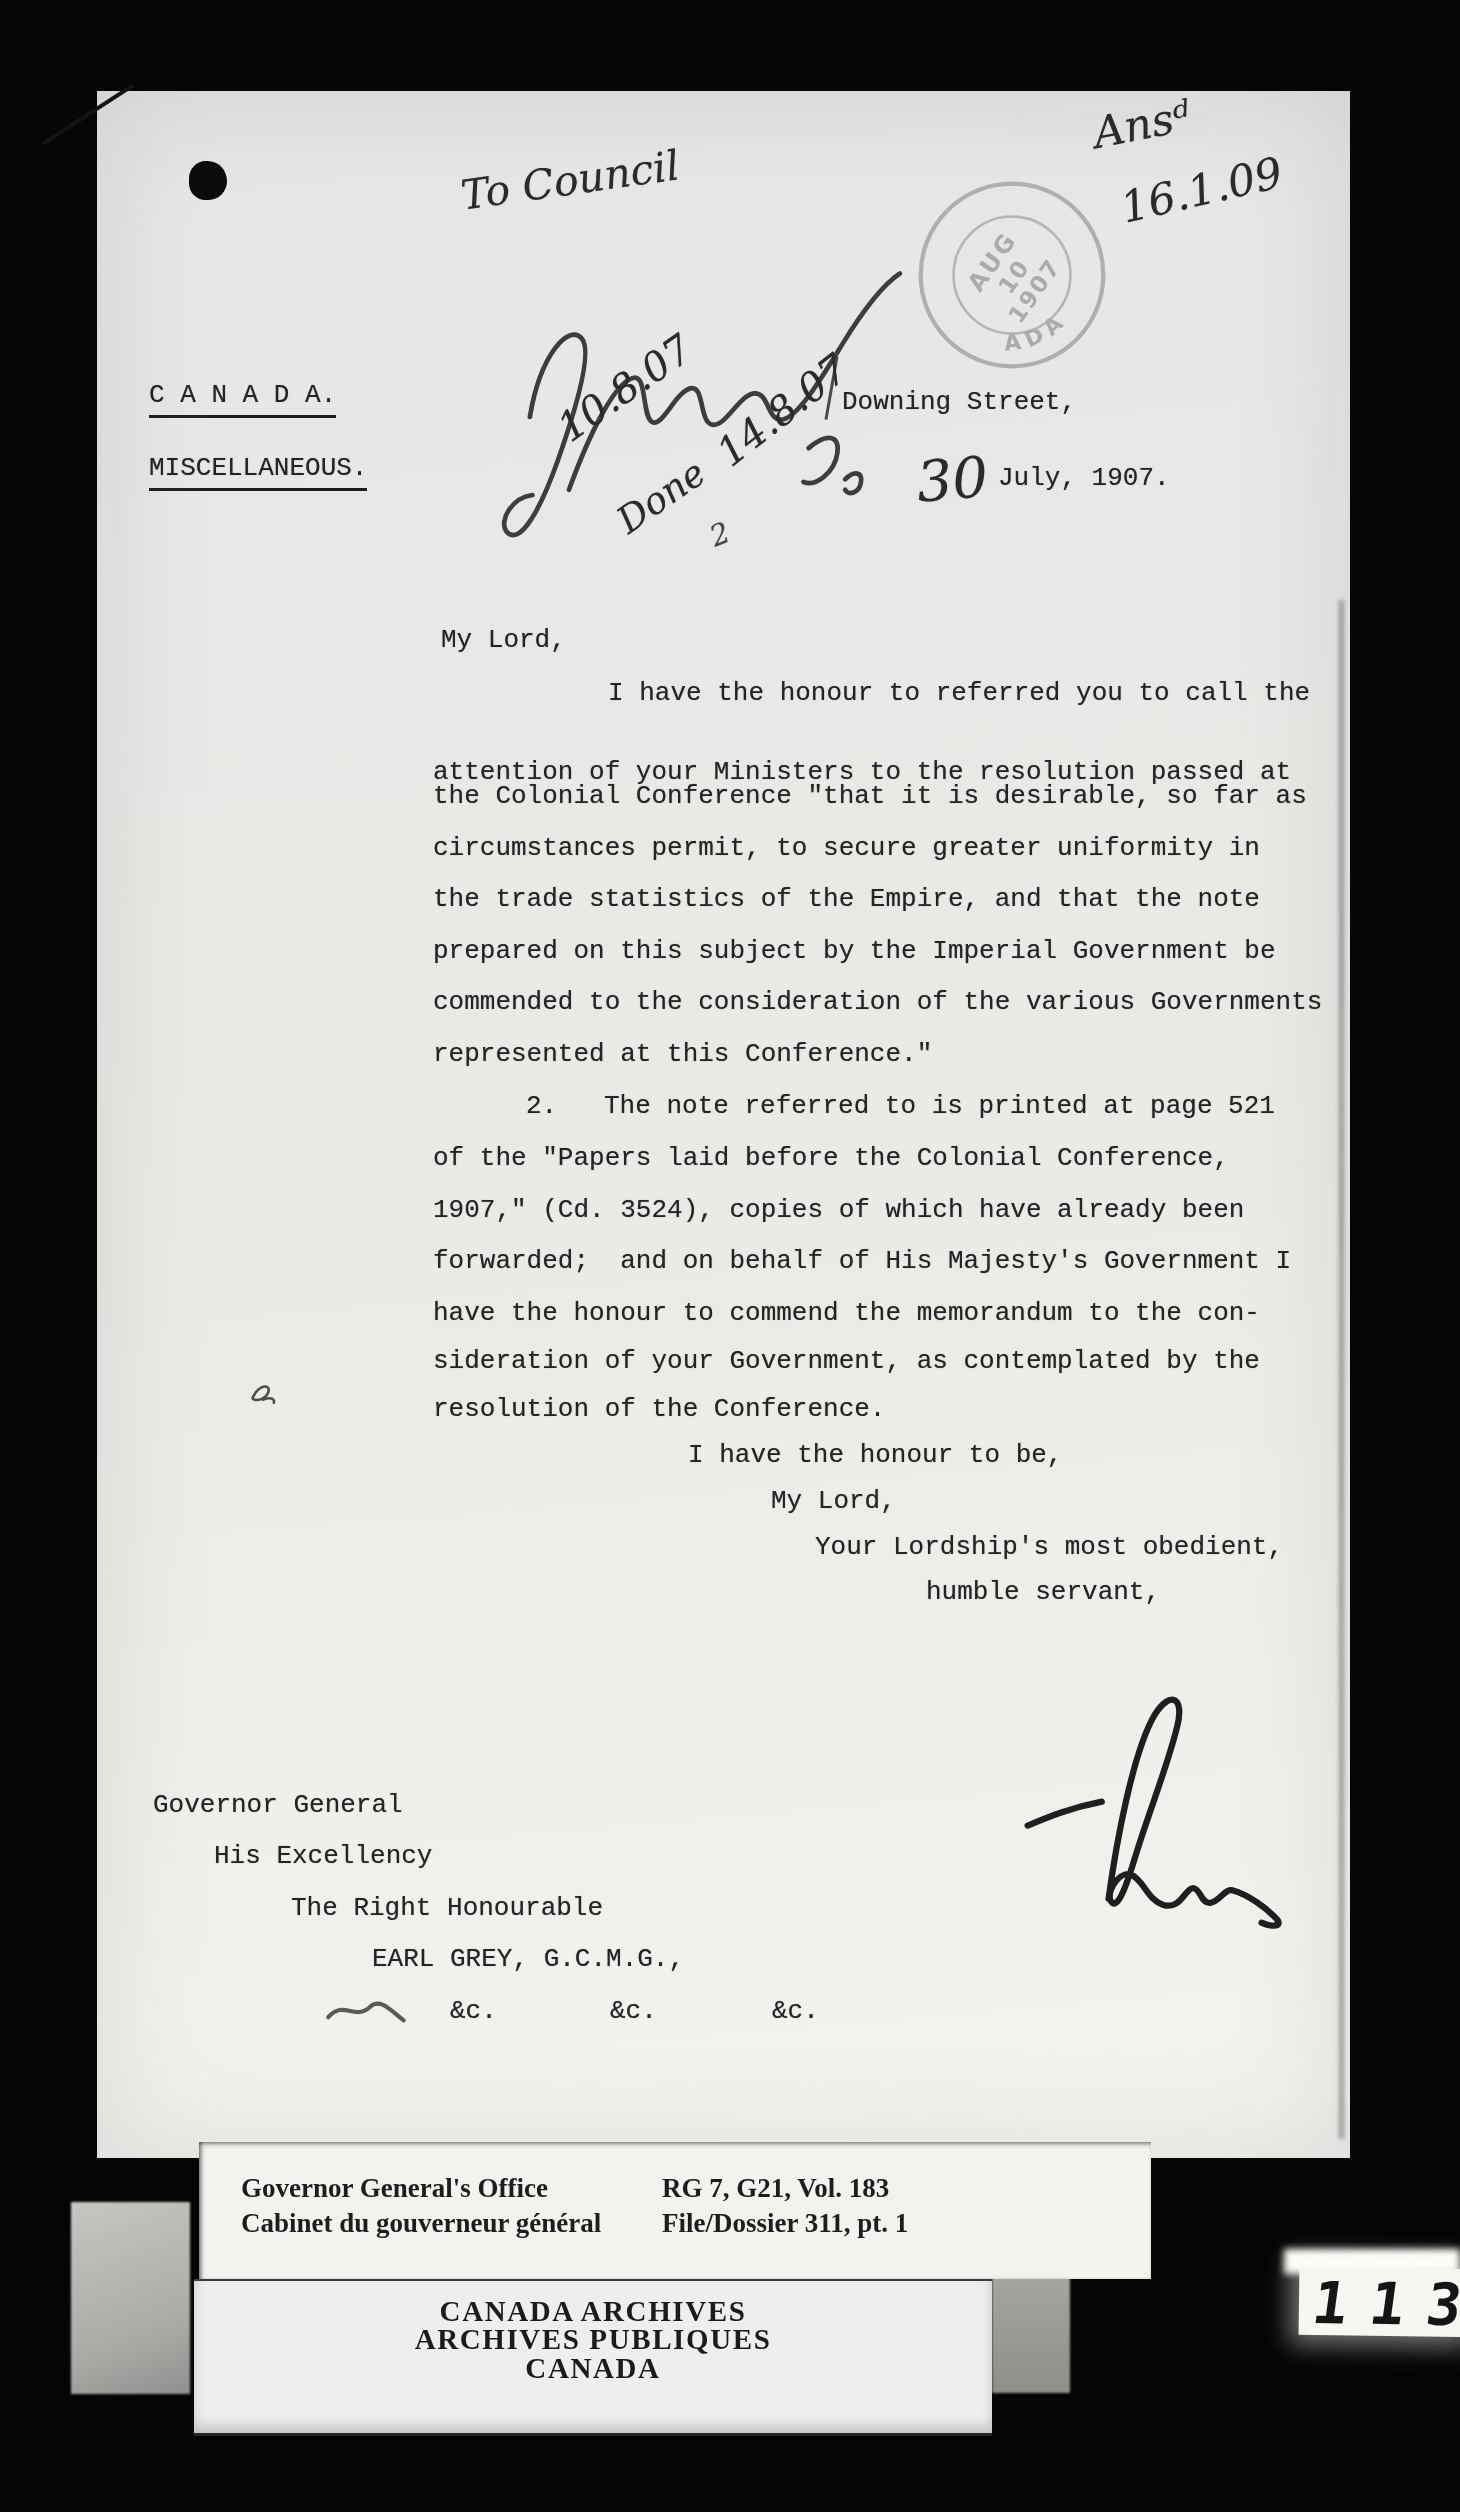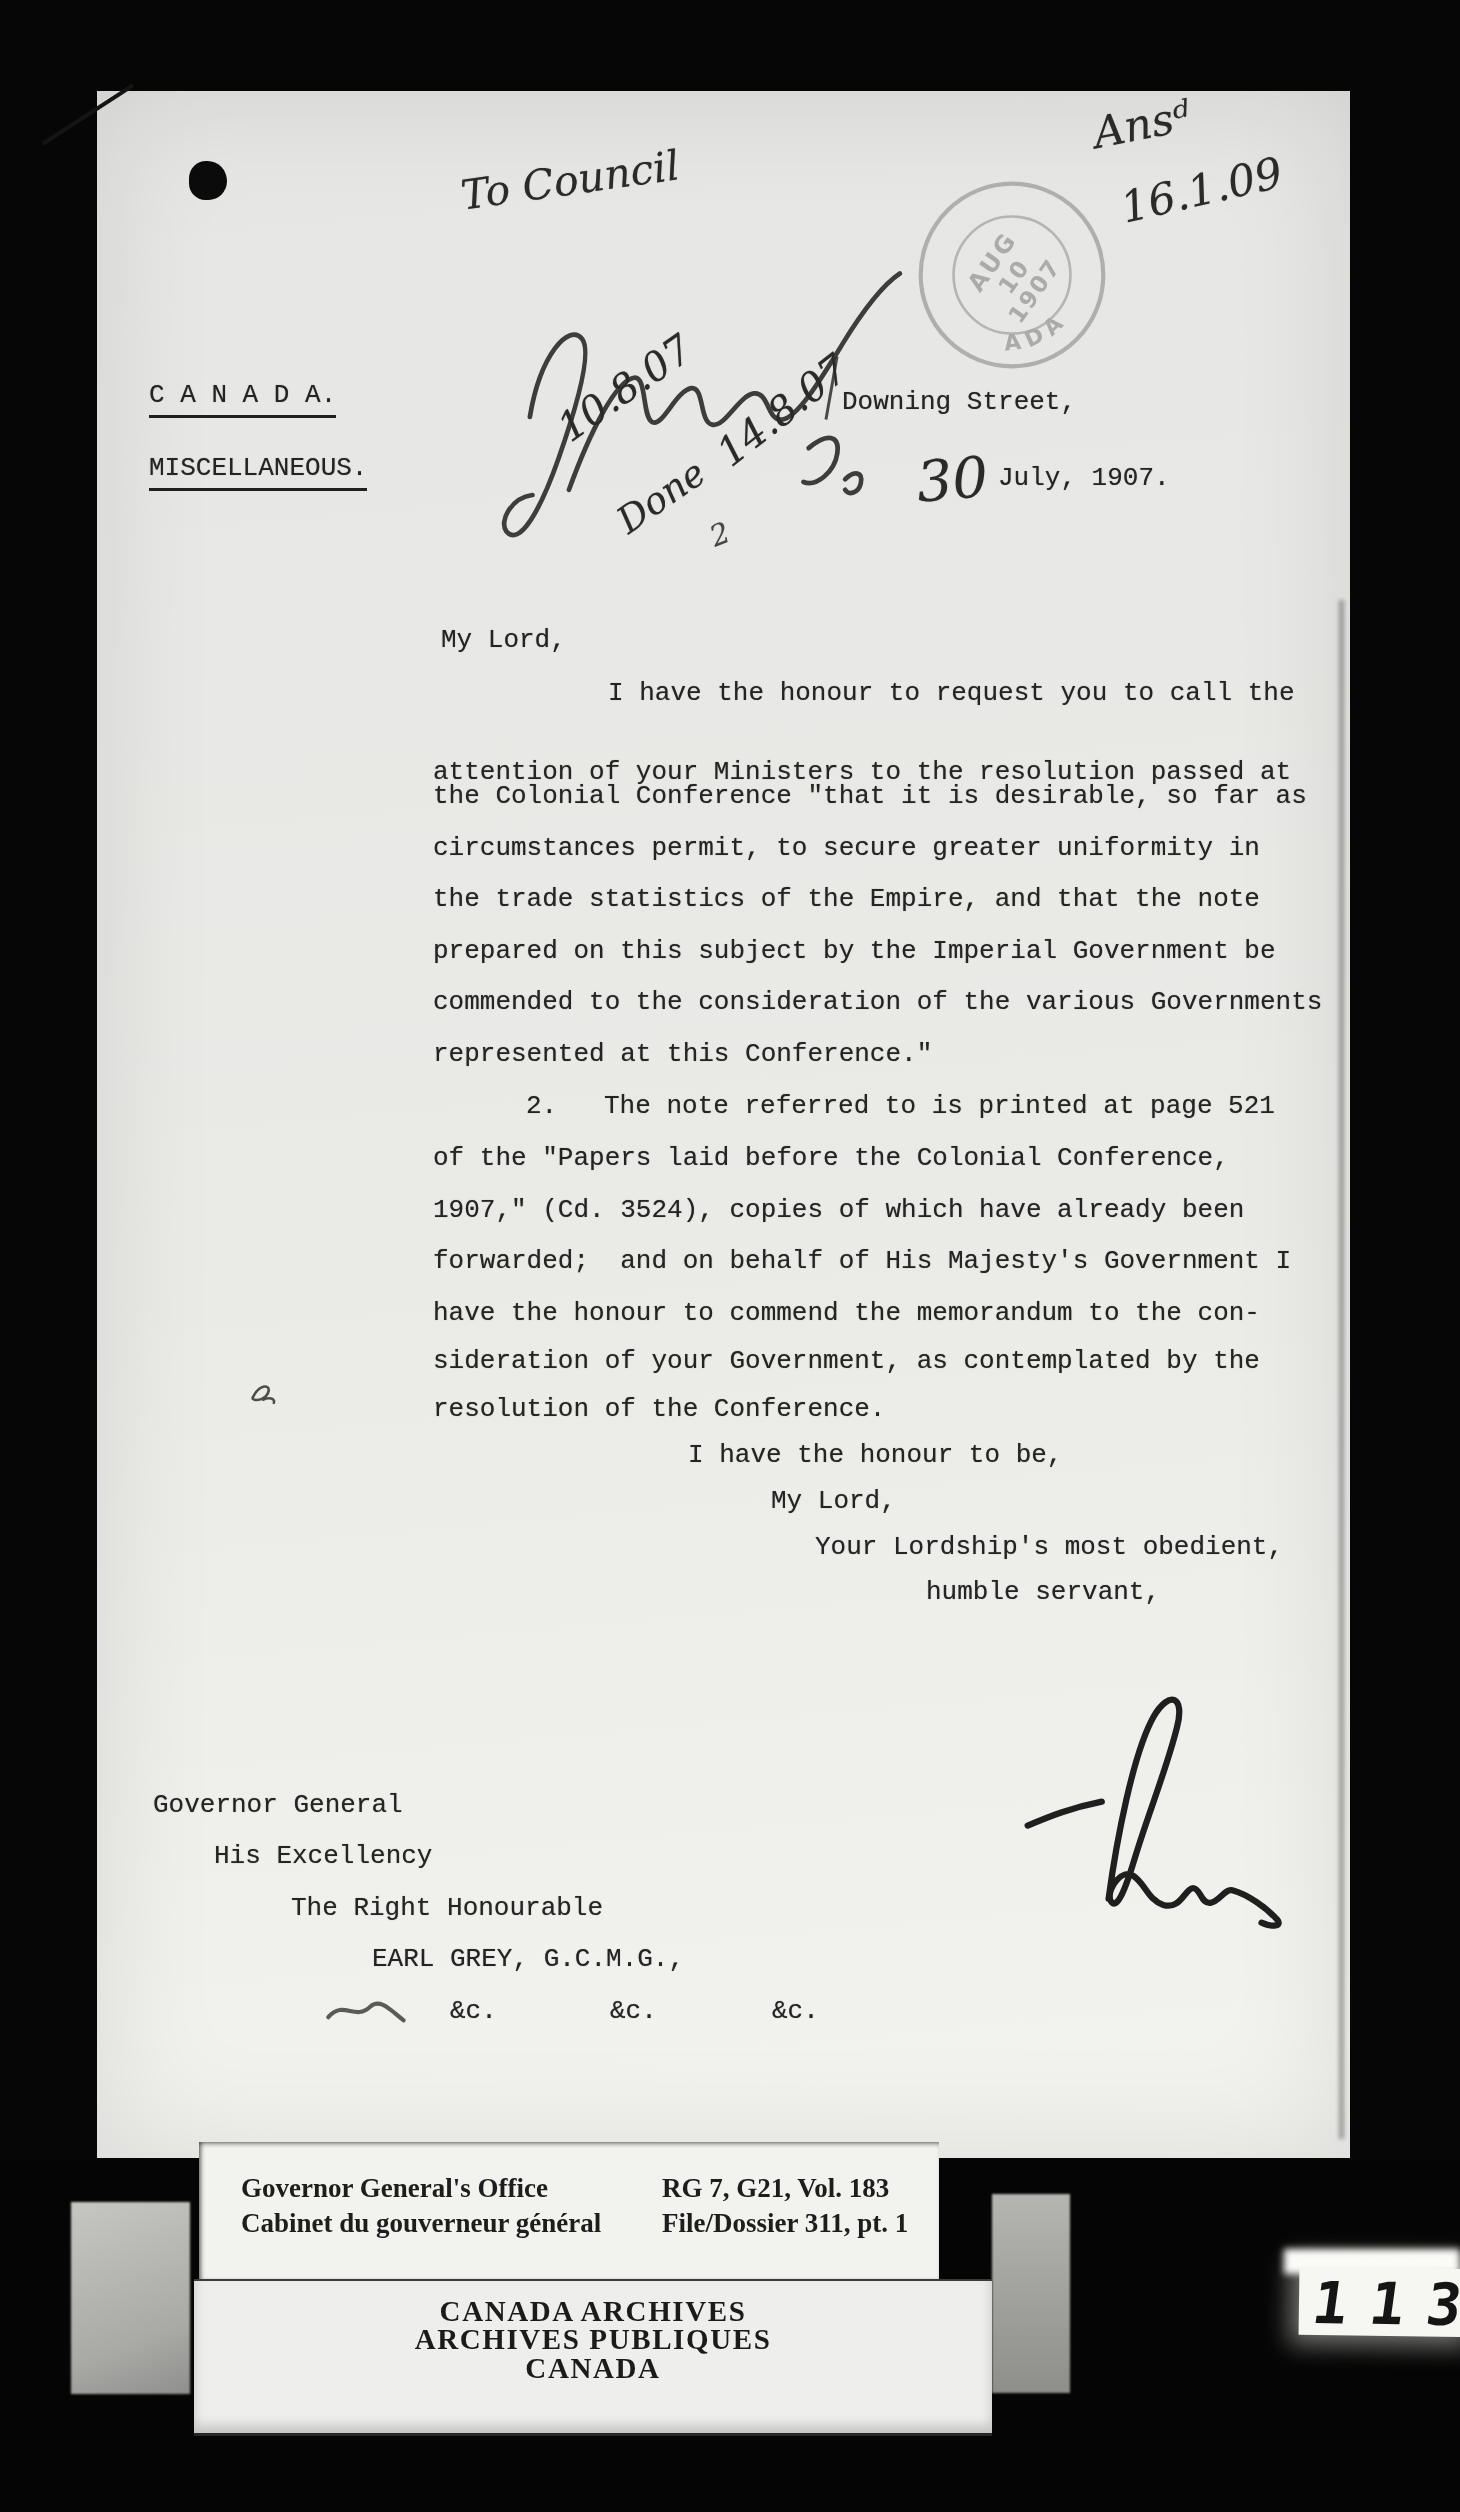--- a/index.html
+++ b/index.html
@@ -97,7 +97,7 @@
   </svg>
 
   <div class="tl" style="left:441px;top:625px;">My Lord,</div>
-  <div class="tl" style="left:608px;top:678px;">I have the honour to request you to call the</div>
+  <div class="tl" style="left:608px;top:678px;">I have the honour to referred you to call the</div>
   <div class="tl" style="left:433px;top:729px;margin-top:28px;">attention of your Ministers to the resolution passed at</div>
   <div class="tl" style="left:433px;top:781px;">the Colonial Conference "that it is desirable, so far as</div>
   <div class="tl" style="left:433px;top:833px;">circumstances permit, to secure greater uniformity in</div>

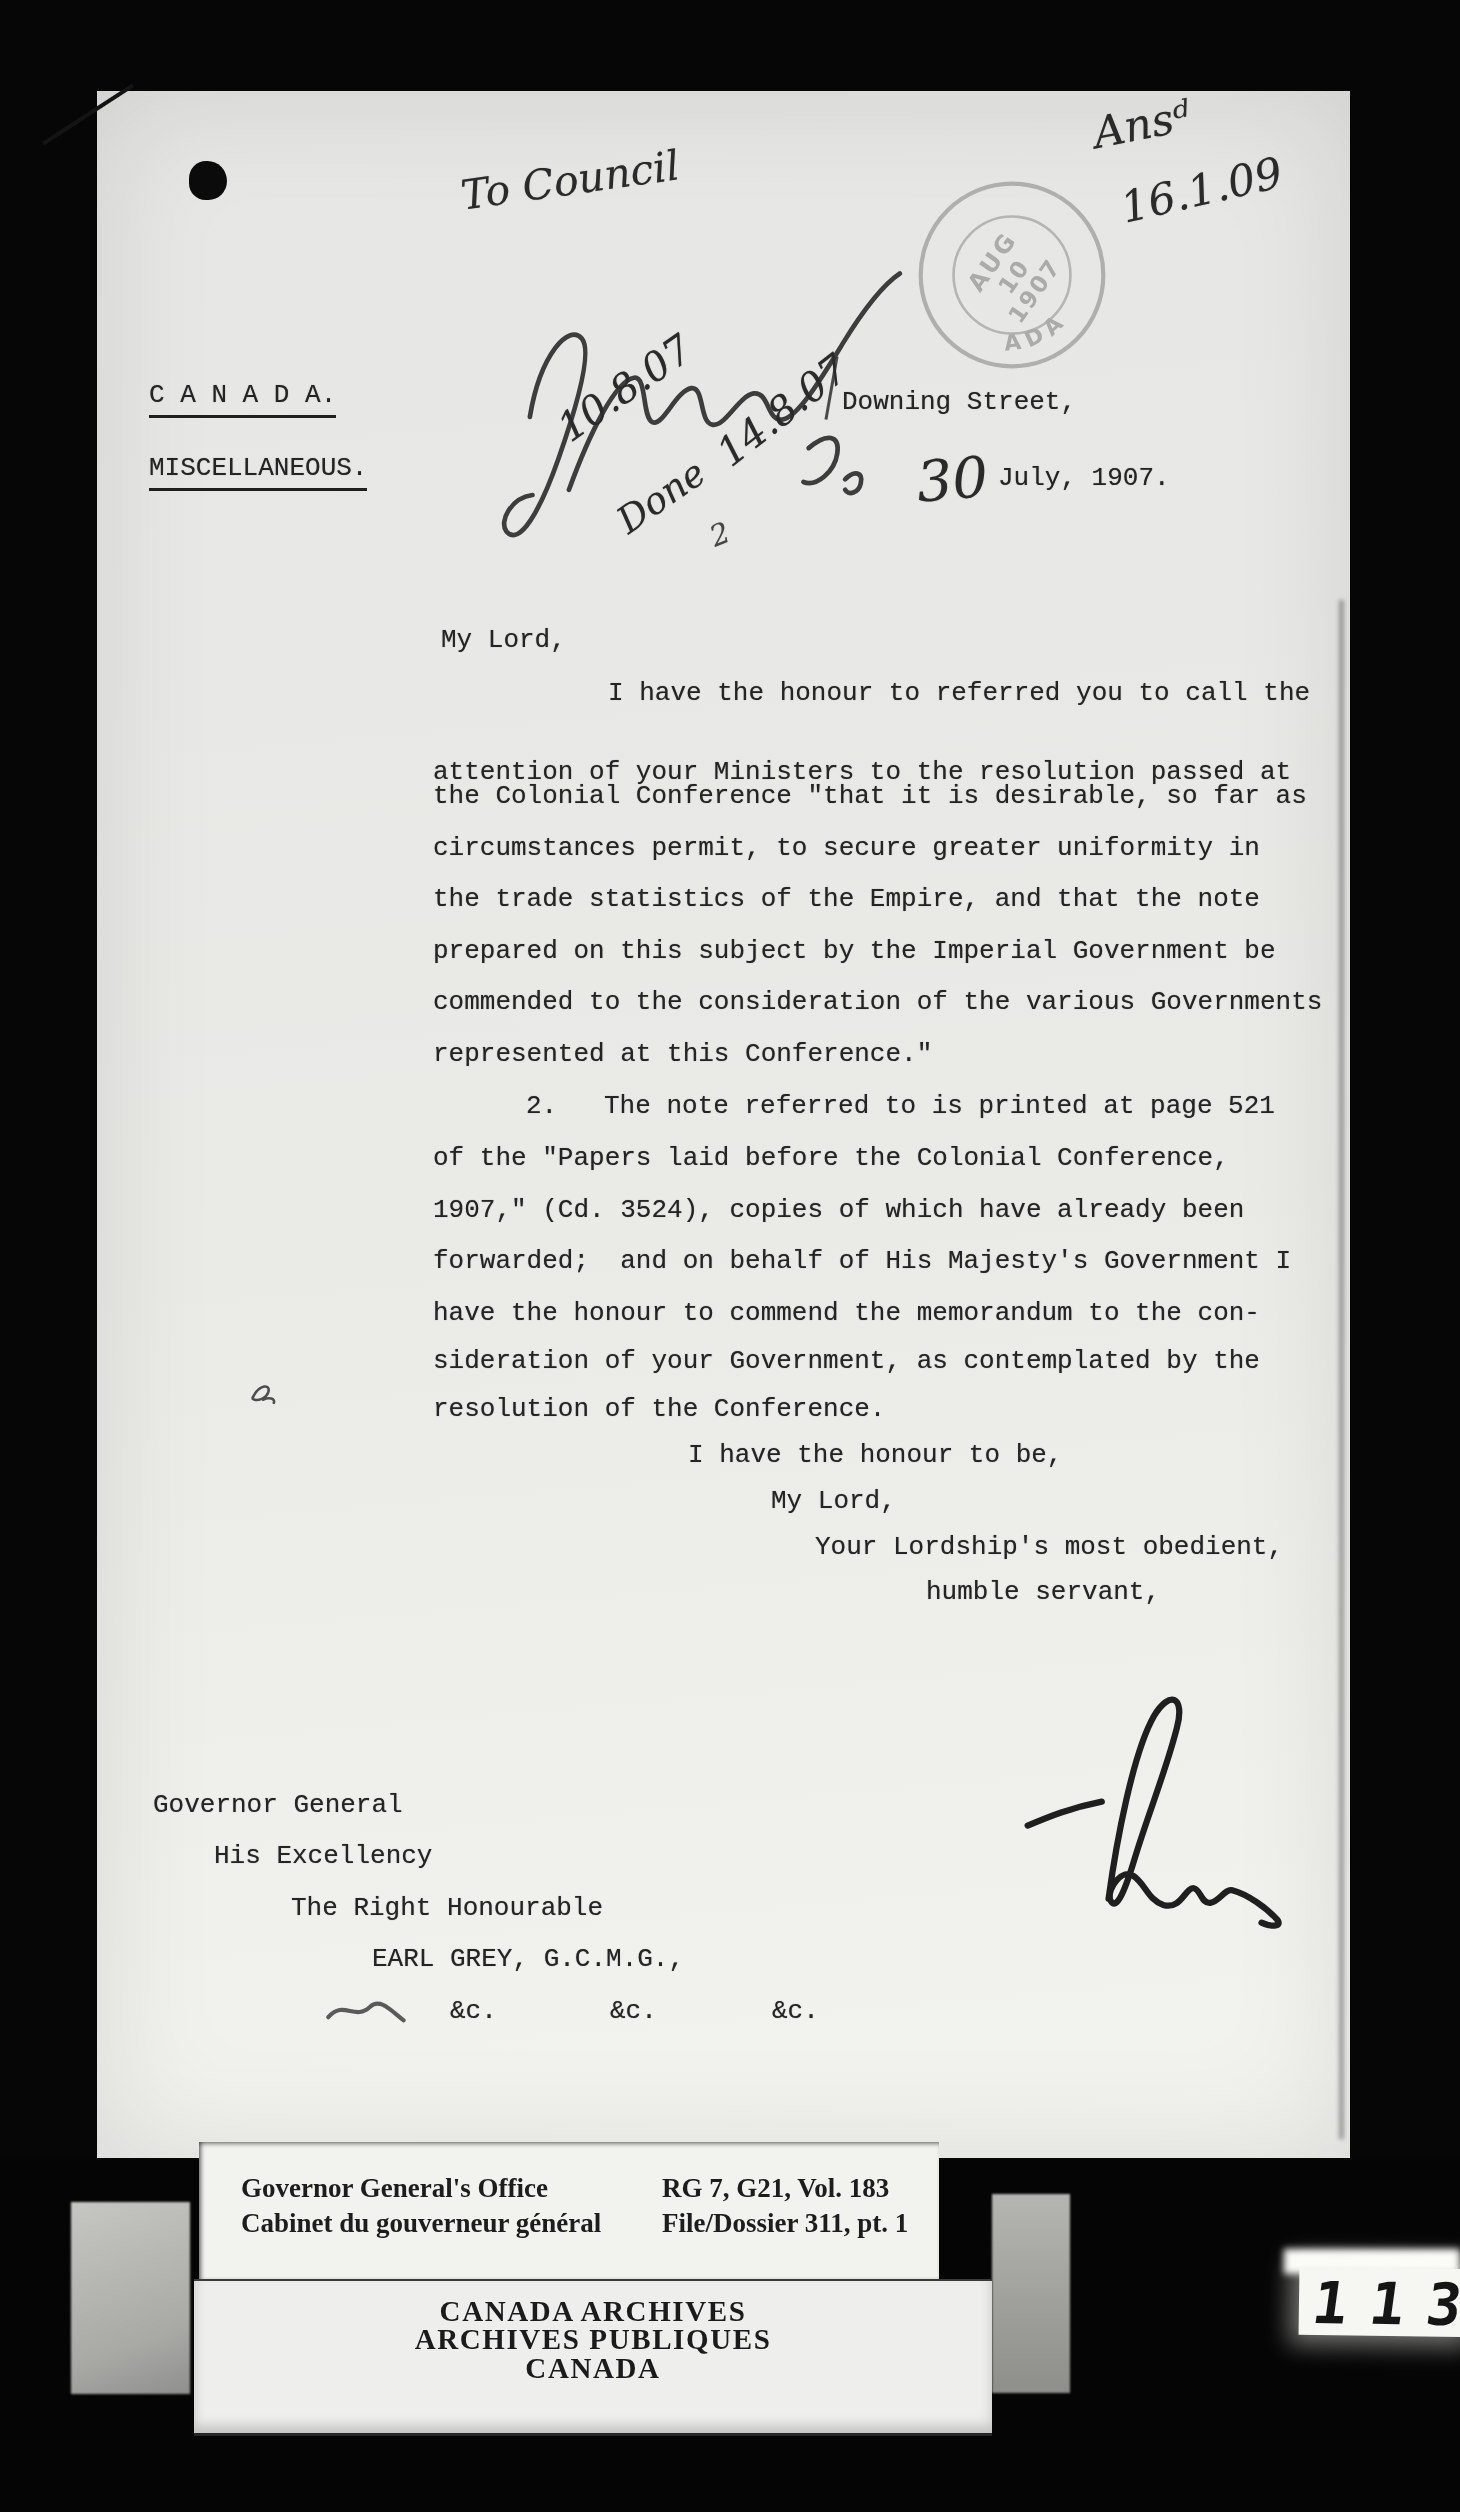--- a/index.html
+++ b/index.html
@@ -28,7 +28,7 @@
       background:linear-gradient(160deg,#c6c6c3,#a9a9a6 70%,#8f8f8d);filter:blur(1px);}
   .gray-strip-right{position:absolute;left:992px;top:2194px;width:78px;height:199px;
       background:linear-gradient(180deg,#b5b5b2,#8e8e8b);filter:blur(0.8px);}
-  .card1{position:absolute;left:199px;top:2142px;width:740px;height:137px;background:#f2f2ef;
+  .card1{position:absolute;left:199px;top:2142px;width:952px;height:137px;background:#f2f2ef;
       box-shadow:inset 4.2px 0 4.2px -2.1px rgba(0,0,0,.55), inset 0 4.2px 4.2px -2.1px rgba(0,0,0,.45);}
   .card1 .row{position:absolute;font-family:"Liberation Serif",serif;font-weight:bold;
       font-size:27px;color:#1d1d1d;white-space:pre;}

